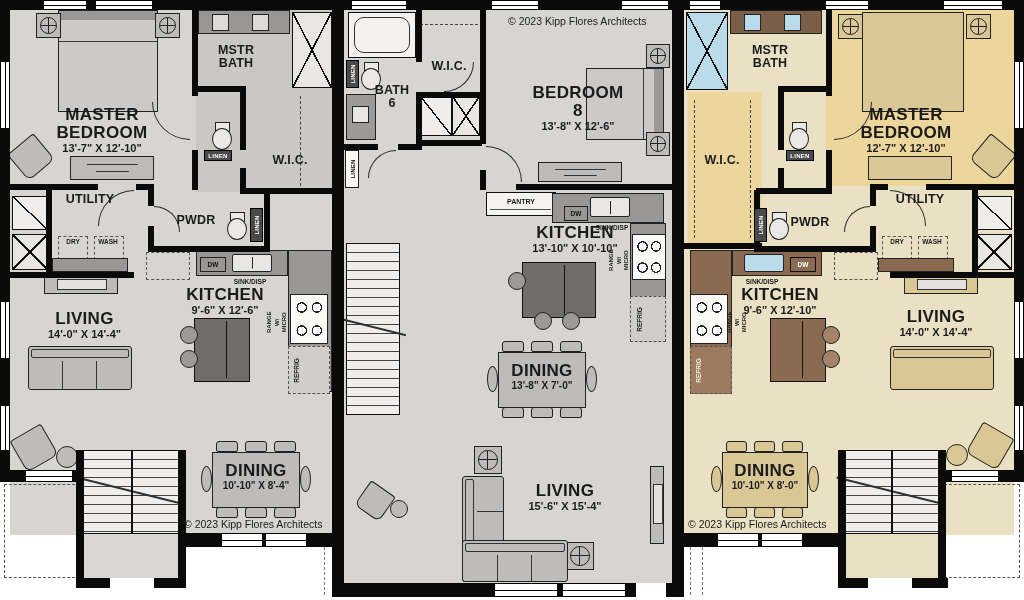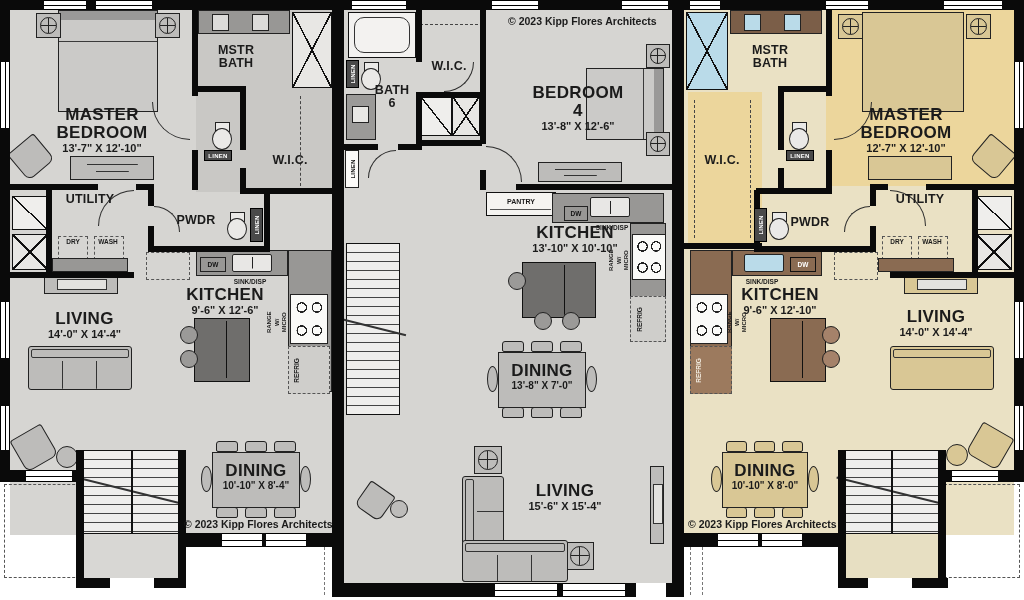--- a/index.html
+++ b/index.html
@@ -25,7 +25,7 @@
   .dm{font-size:11px;font-weight:600;margin-top:1px}
   .dms{font-size:10px}
   .sm{font-size:6.5px;font-weight:700;text-align:center;line-height:1.1}
-  .cpy{font-size:10.5px;font-weight:700;white-space:nowrap}
+  .cpy{font-size:10.5px;font-weight:400;white-space:nowrap}
   
   .tagh{background:var(--tag-dark,#4a4a4a);color:#fff;border:1px solid #000;display:flex;
         align-items:center;justify-content:center;font-size:6px;font-weight:700;letter-spacing:.3px}

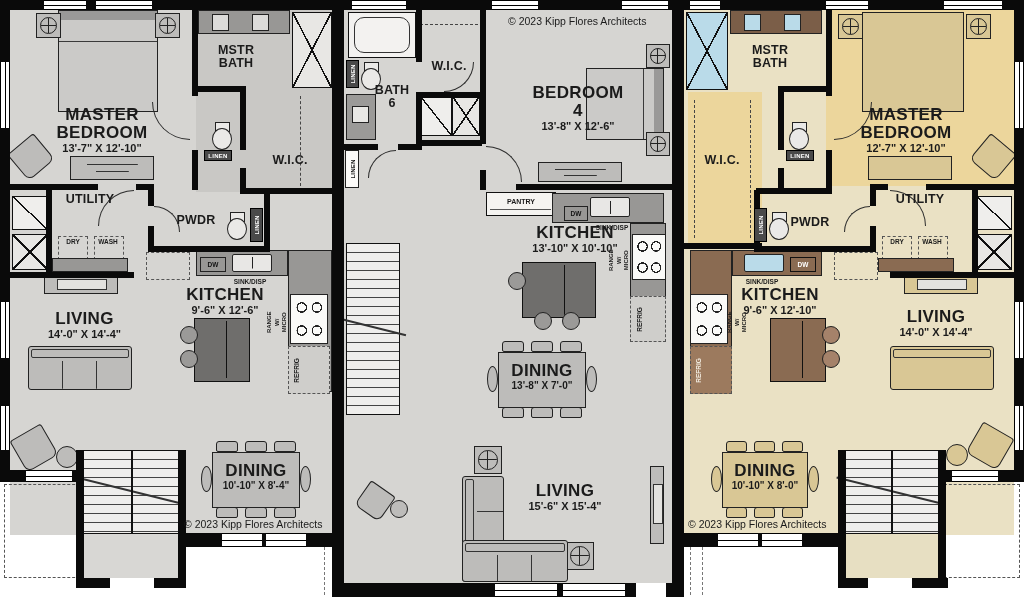--- a/index.html
+++ b/index.html
@@ -413,7 +413,7 @@
     <div class="nm2">W.I.C.</div>
   </div>
   <div class="lbl" style="left:526px;top:84px;width:104px">
-    <div class="nm">BEDROOM 4</div>
+    <div class="nm">BEDROOM 8</div>
     <div class="dm">13'-8" X 12'-6"</div>
   </div>
   <div class="cpy" style="left:508px;top:15px">© 2023 Kipp Flores Architects</div>

